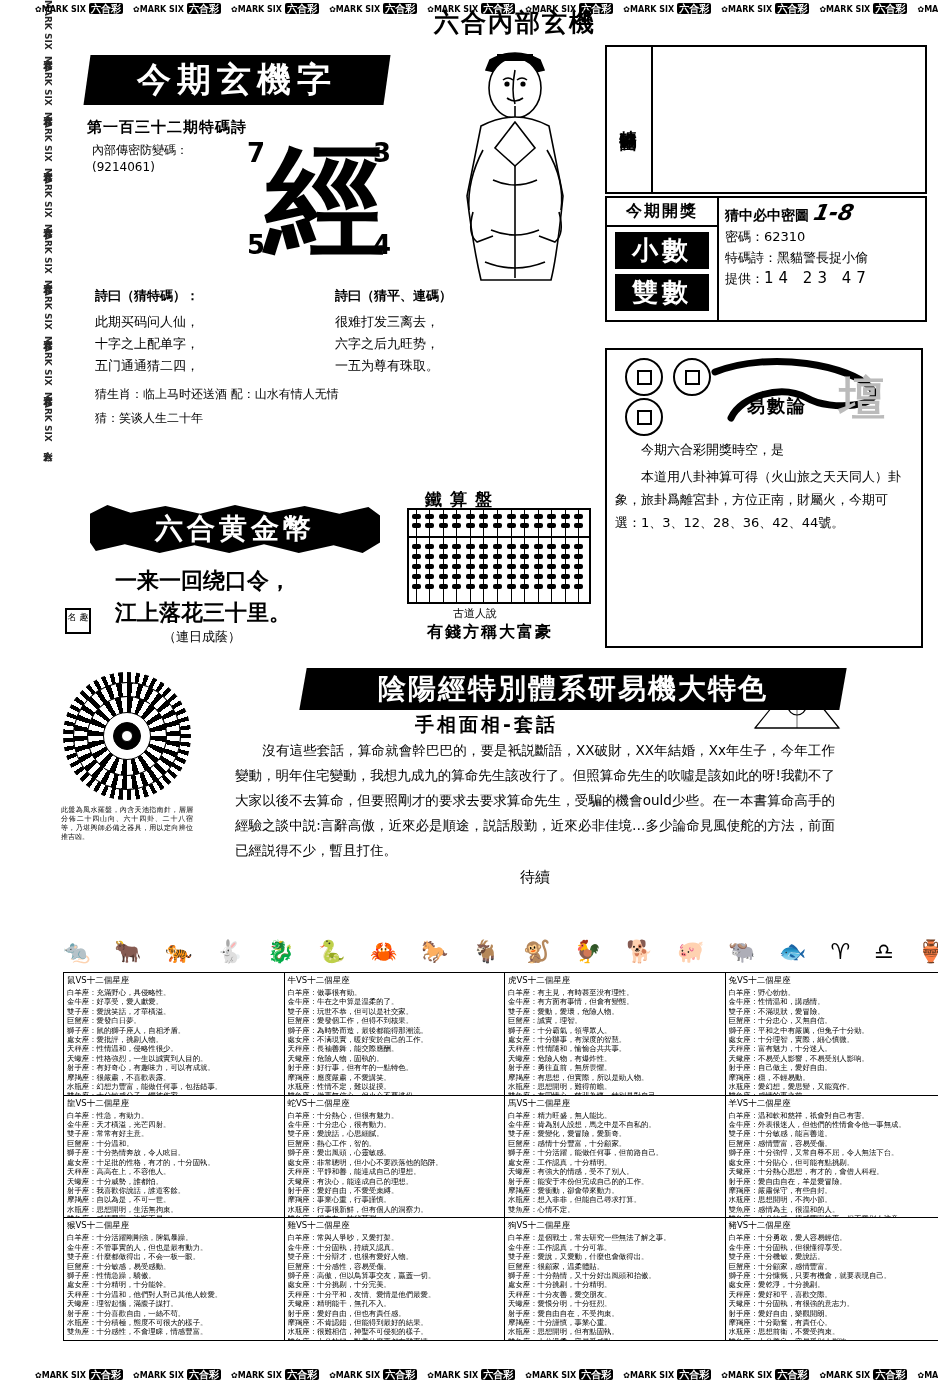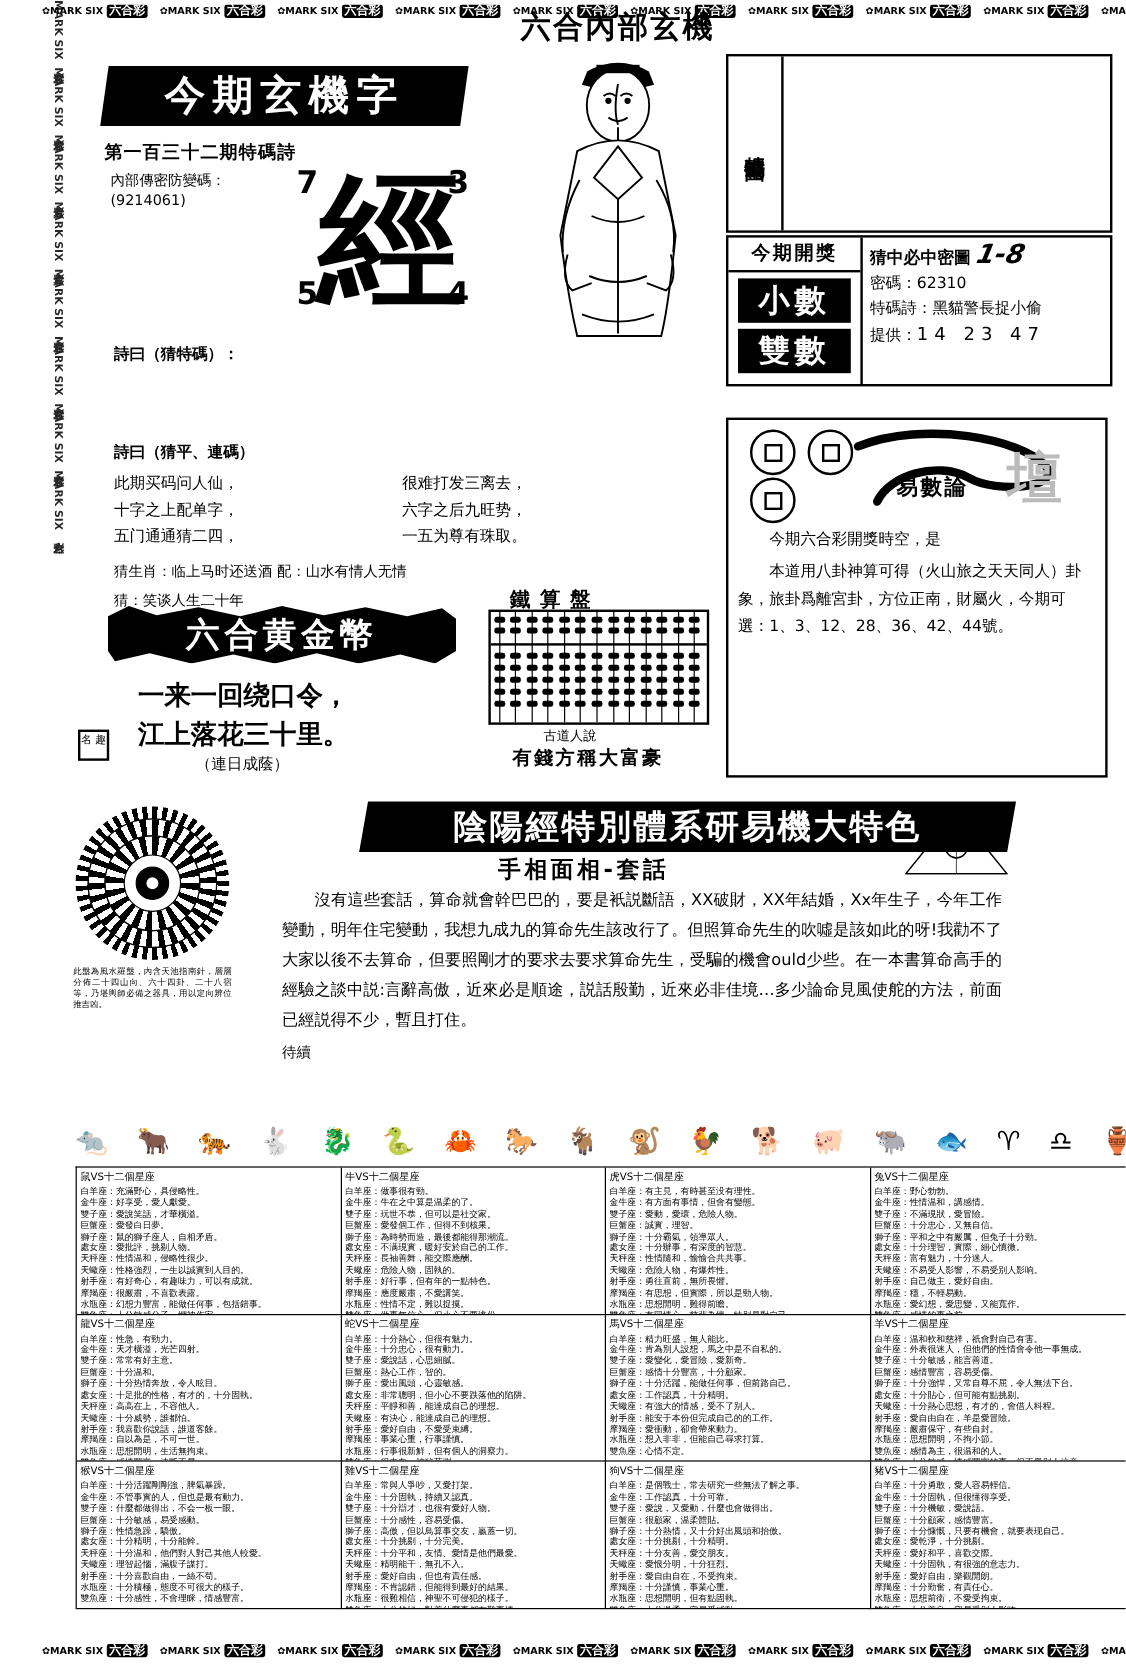--- a/index.html
+++ b/index.html
@@ -51,7 +51,7 @@
 
   
   .poem{position:absolute;top:285px;left:60px;width:480px;font-size:13px;line-height:22px;}
-  .poem .hdr{display:flex;gap:60px;font-weight:bold;margin-bottom:4px;flex-direction:column;}
+  .poem .hdr{display:flex;gap:60px;font-weight:bold;margin-bottom:4px;}
   .poem .hdr div{width:180px;}
   .poem .row{display:flex;gap:60px;}
   .poem .row div{width:180px;}

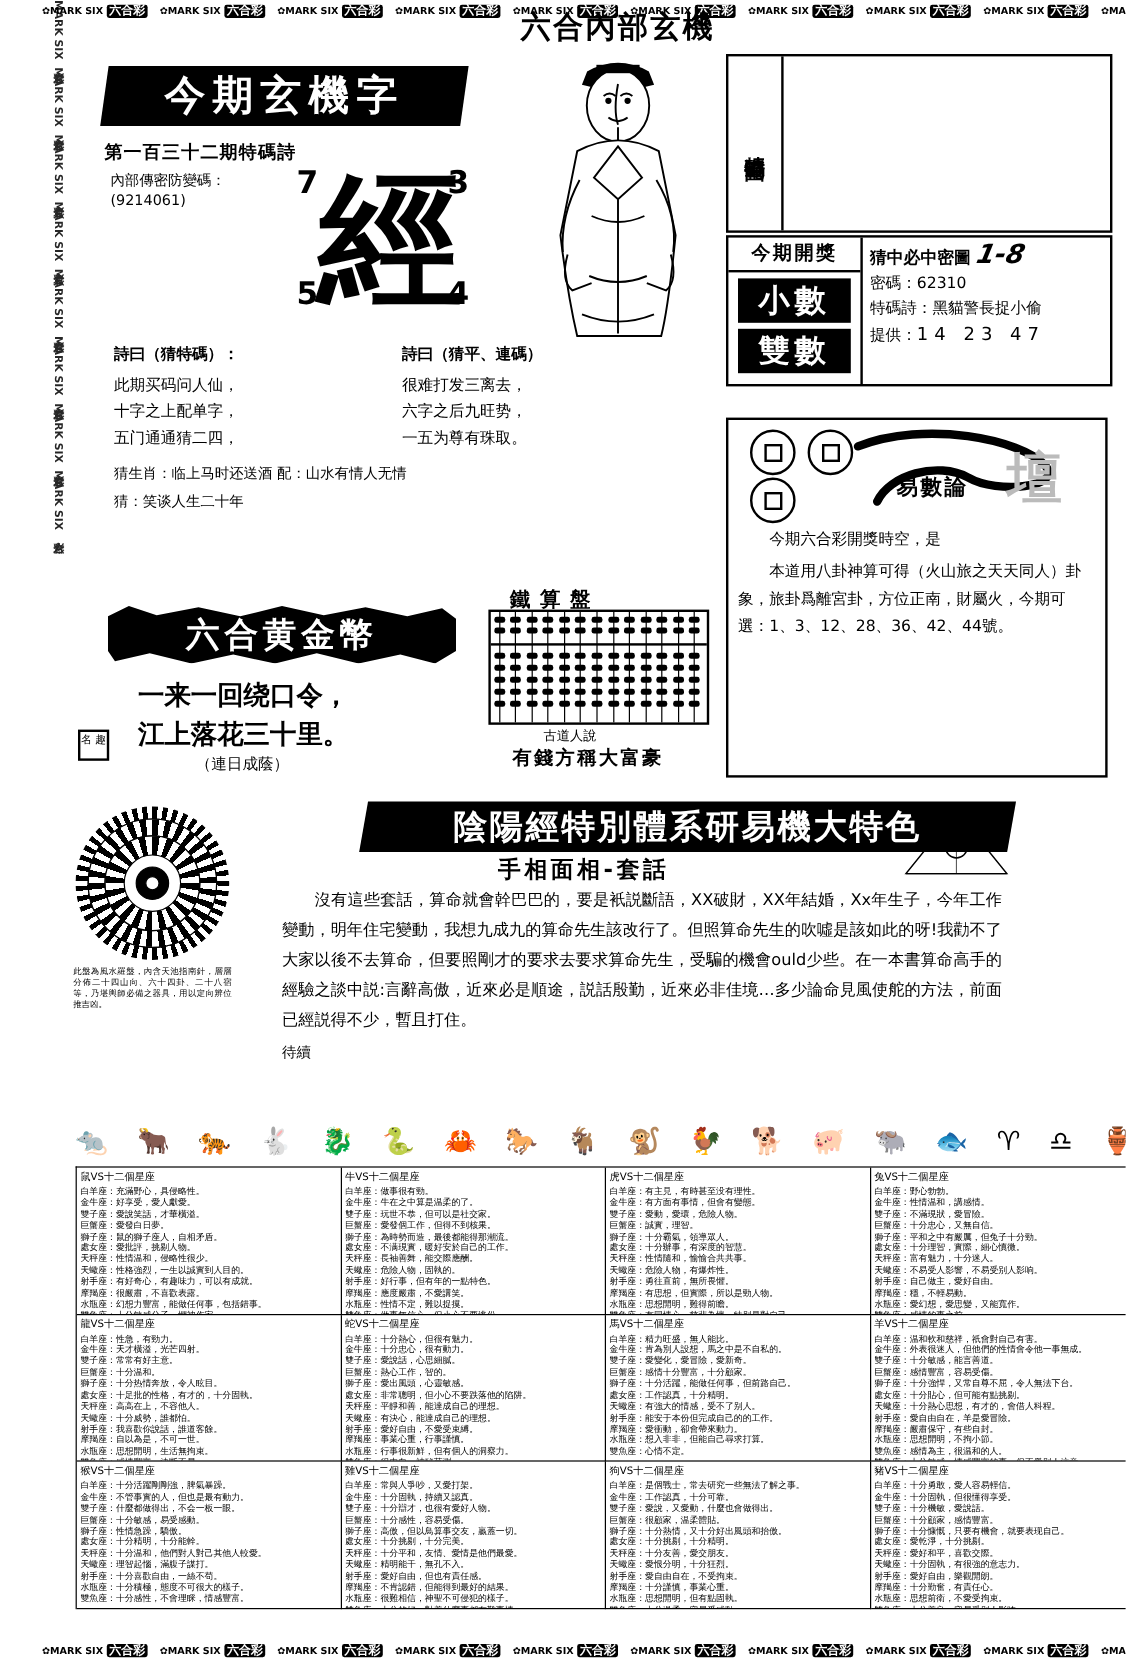--- a/index.html
+++ b/index.html
@@ -119,7 +119,7 @@
 
   
   .article{position:absolute;top:738px;left:200px;width:600px;font-size:13.5px;line-height:25px;text-align:justify;}
-  .article .more{text-align:left;font-size:12px;margin-top:2px;}
+  .article .more{text-align:center;font-size:15px;margin-top:2px;}
 
   
   .rcol{position:absolute;top:672px;left:812px;width:106px;height:248px;

